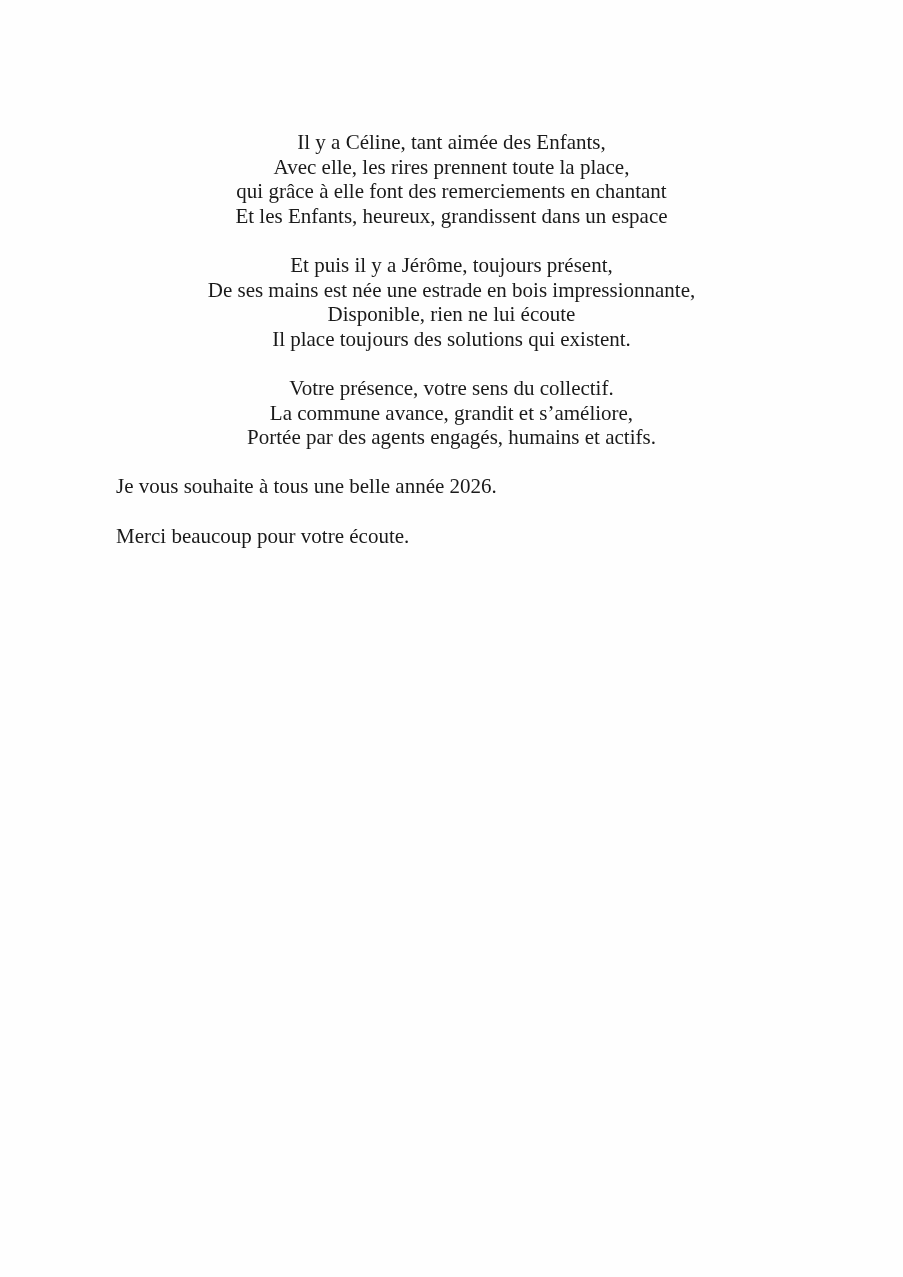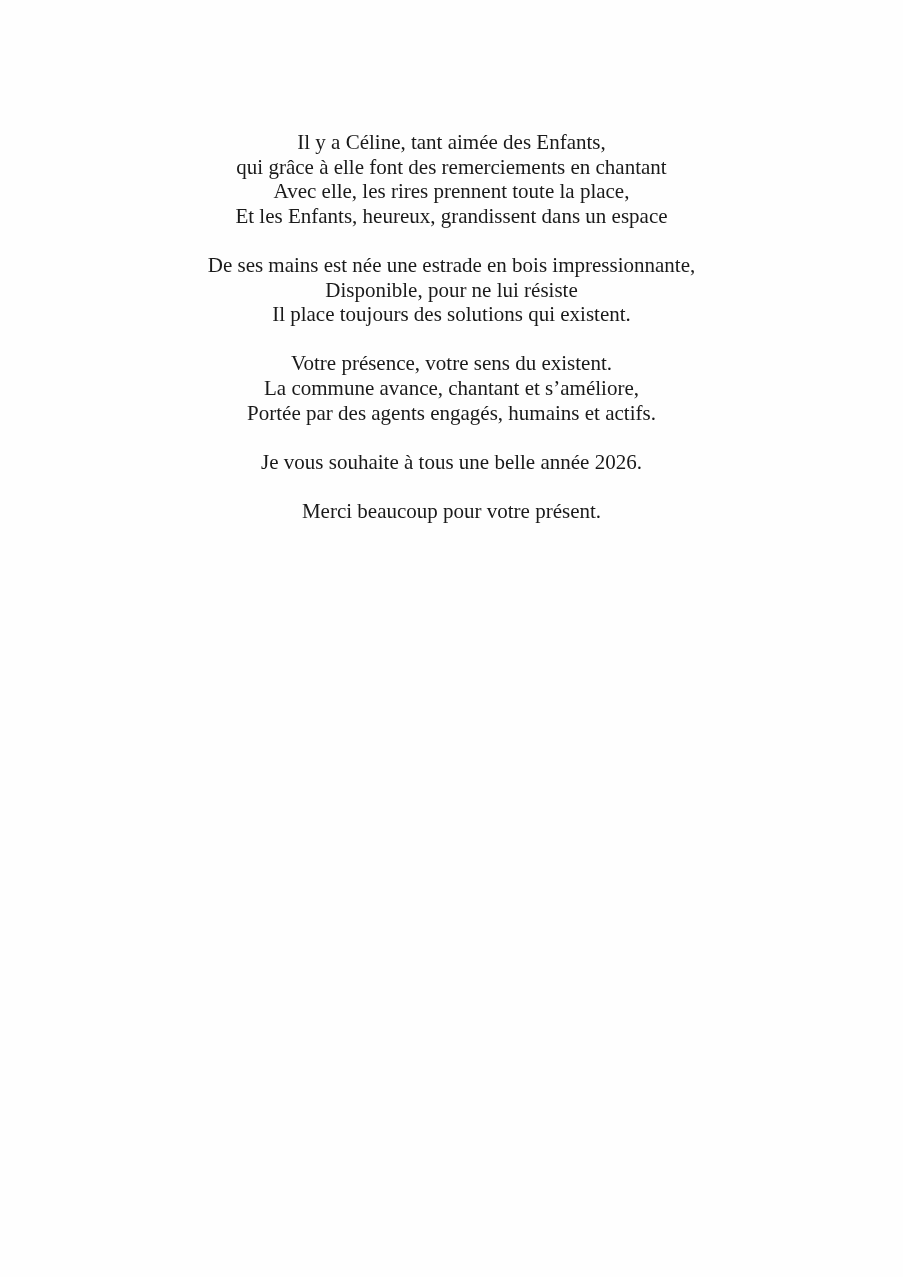--- a/index.html
+++ b/index.html
@@ -46,8 +46,8 @@
 
     <div class="stanza center">
       <div class="line">Il y a Céline, tant aimée des Enfants,</div>
+      <div class="line">Avec elle, les rires prennent toute la place,</div>
       <div class="line">qui grâce à elle font des remerciements en chantant</div>
-      <div class="line">Avec elle, les rires prennent toute la place,</div>
       <div class="line">Et les Enfants, heureux, grandissent dans un espace</div>
     </div>
 

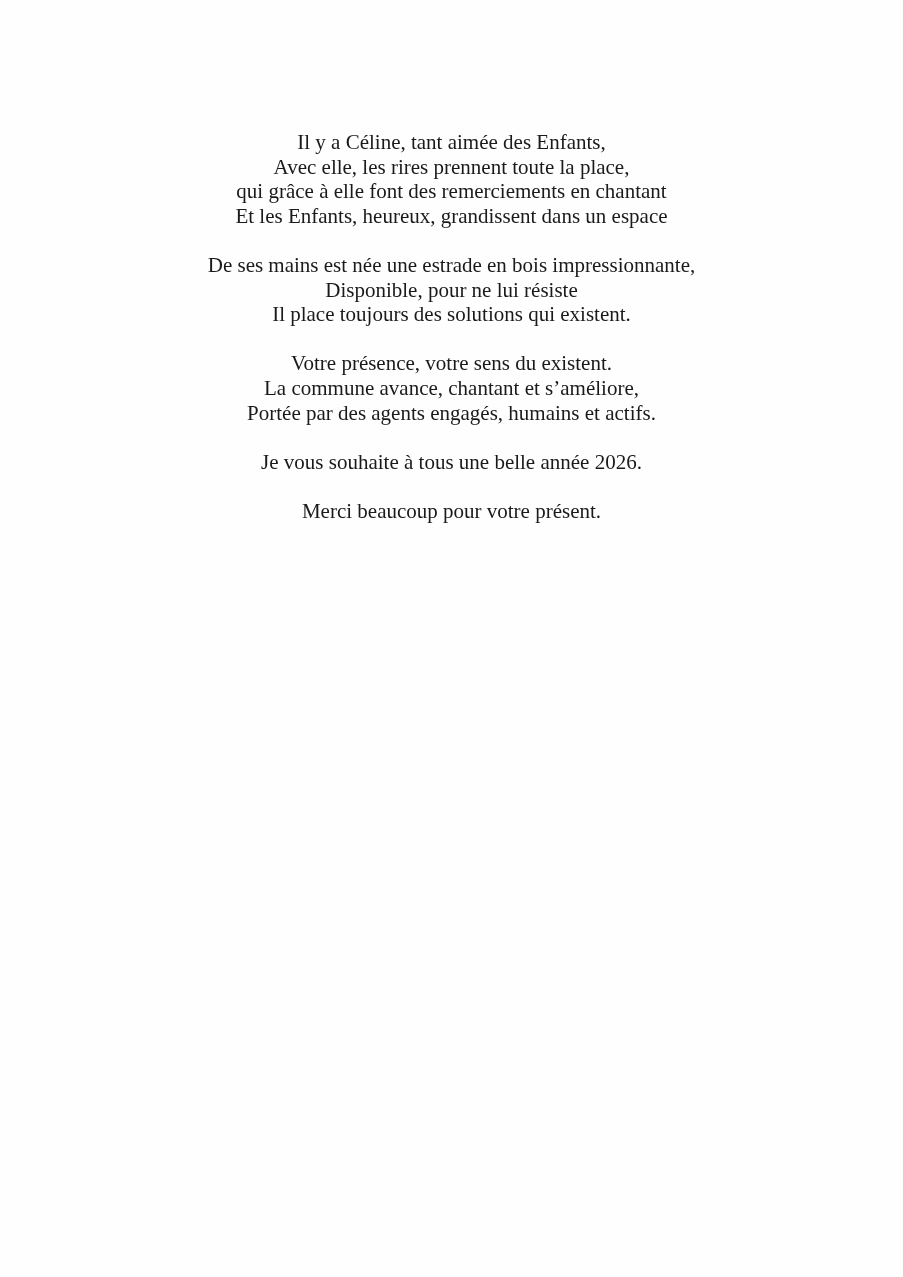--- a/index.html
+++ b/index.html
@@ -52,6 +52,7 @@
     </div>
 
     <div class="stanza center">
+      <div class="line">Et puis il y a Jérôme, toujours présent,</div>
       <div class="line">De ses mains est née une estrade en bois impressionnante,</div>
       <div class="line">Disponible, pour ne lui résiste</div>
       <div class="line">Il place toujours des solutions qui existent.</div>

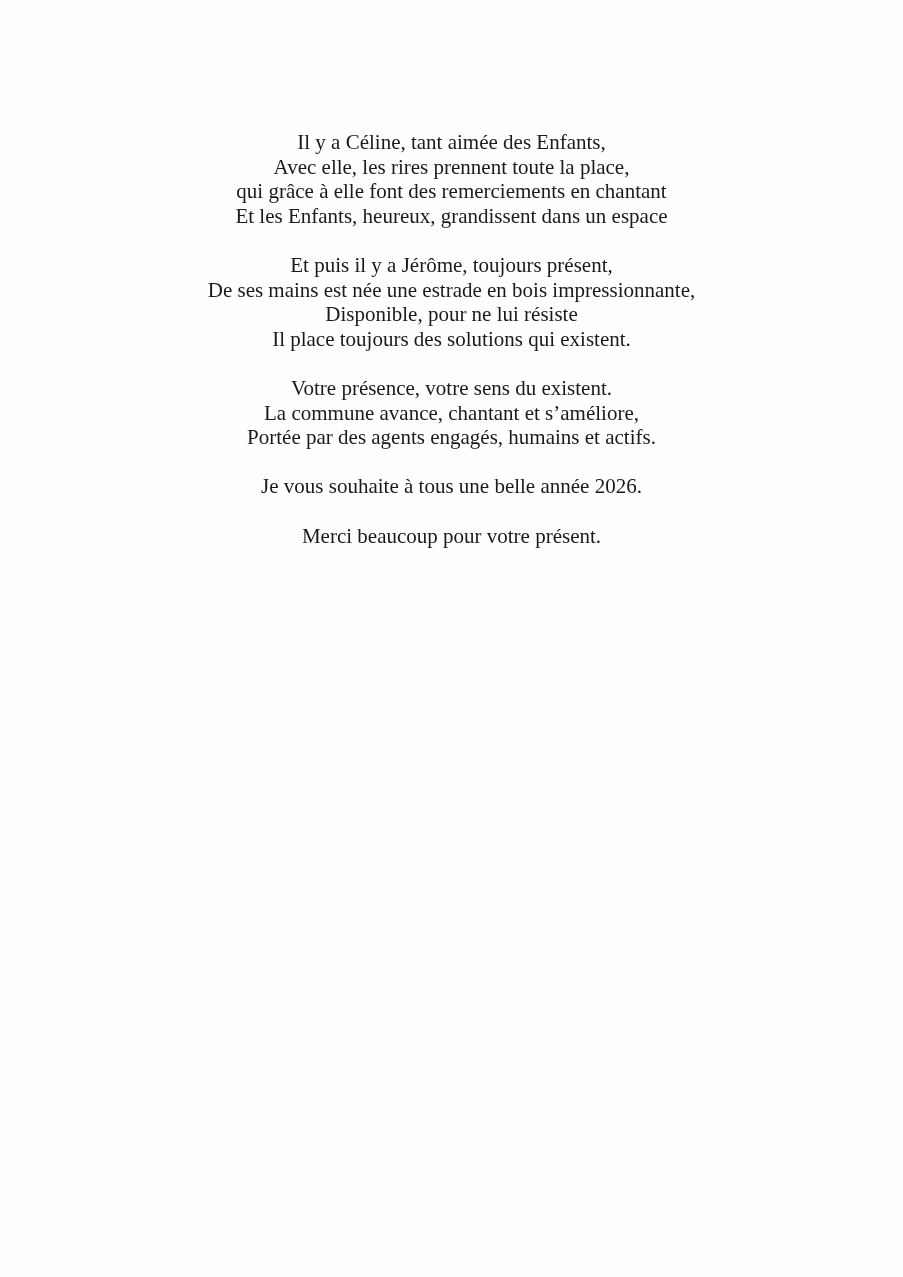--- a/index.html
+++ b/index.html
@@ -54,7 +54,7 @@
     <div class="stanza center">
       <div class="line">Et puis il y a Jérôme, toujours présent,</div>
       <div class="line">De ses mains est née une estrade en bois impressionnante,</div>
-      <div class="line">Disponible, pour ne lui résiste</div>
+      <div class="line">Disponible, rien ne lui écoute</div>
       <div class="line">Il place toujours des solutions qui existent.</div>
     </div>
 

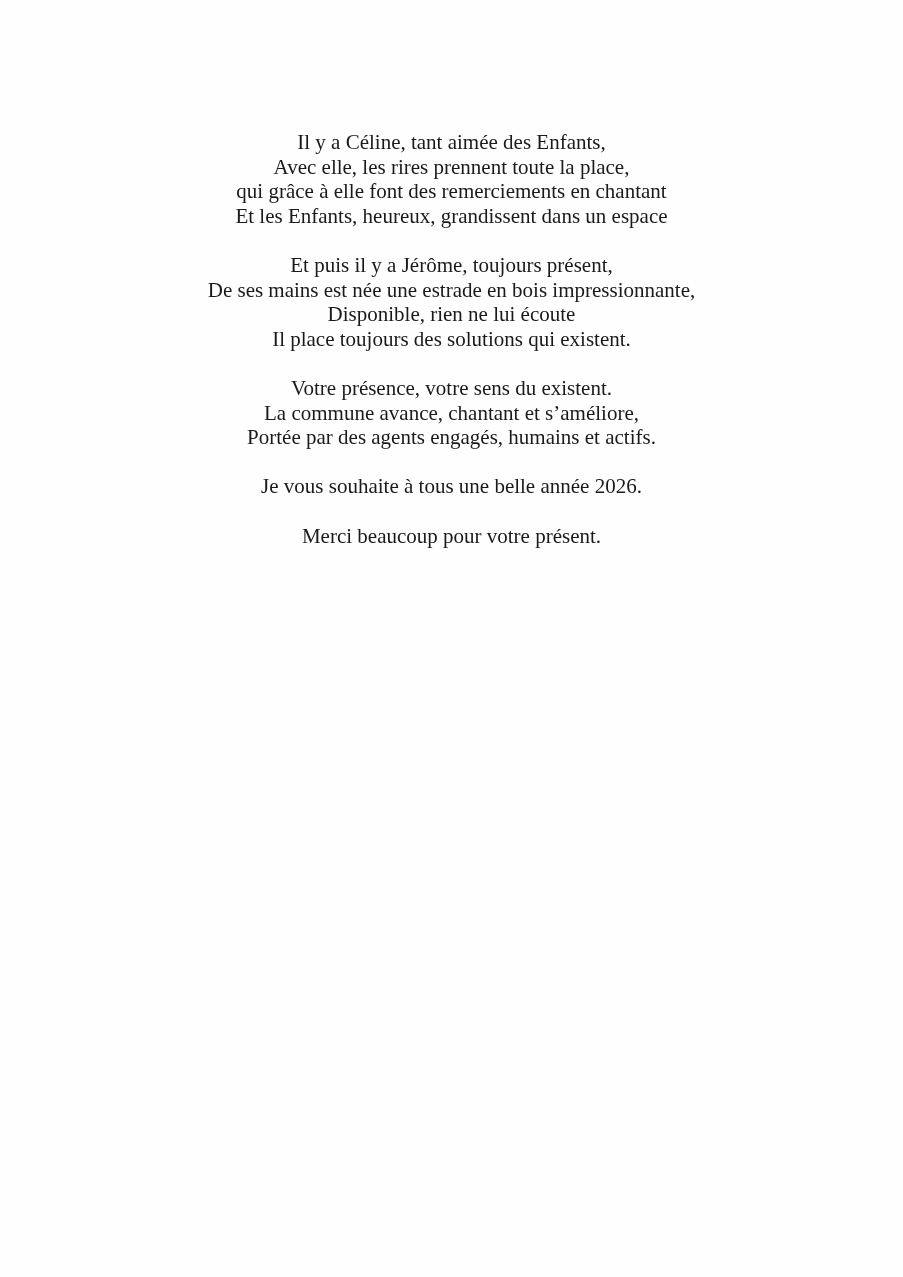--- a/index.html
+++ b/index.html
@@ -59,7 +59,7 @@
     </div>
 
     <div class="stanza center">
-      <div class="line">Votre présence, votre sens du existent.</div>
+      <div class="line">Votre présence, votre sens du collectif.</div>
       <div class="line">La commune avance, chantant et s’améliore,</div>
       <div class="line">Portée par des agents engagés, humains et actifs.</div>
     </div>

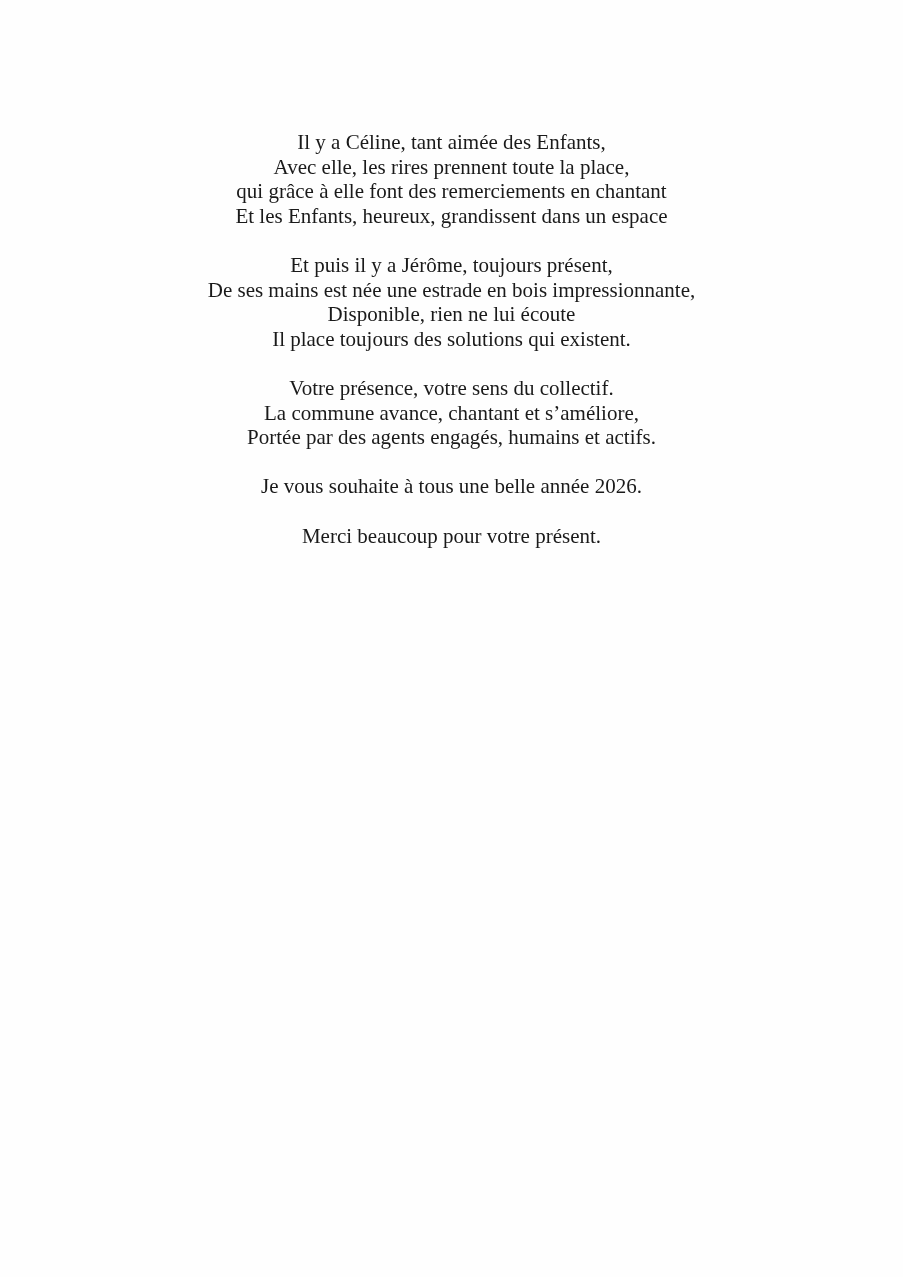--- a/index.html
+++ b/index.html
@@ -60,7 +60,7 @@
 
     <div class="stanza center">
       <div class="line">Votre présence, votre sens du collectif.</div>
-      <div class="line">La commune avance, chantant et s’améliore,</div>
+      <div class="line">La commune avance, grandit et s’améliore,</div>
       <div class="line">Portée par des agents engagés, humains et actifs.</div>
     </div>
 

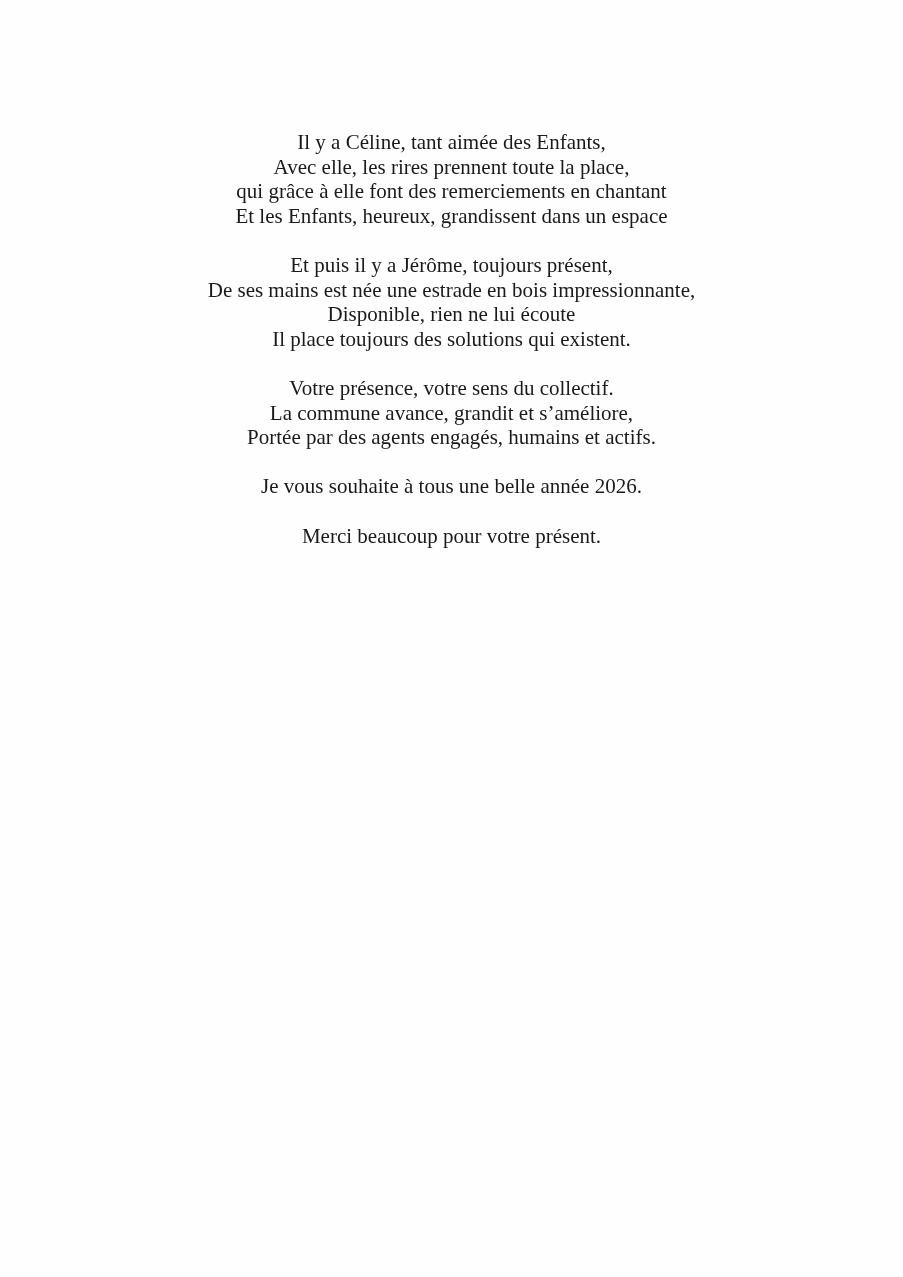--- a/index.html
+++ b/index.html
@@ -33,7 +33,7 @@
     margin: 0 0 24.6px 0;
   }
   .stanza.center { text-align: center; }
-  .stanza.left   { text-align: center; }
+  .stanza.left   { text-align: left; margin-left: 8px; }
   .line {
     white-space: nowrap;
   }

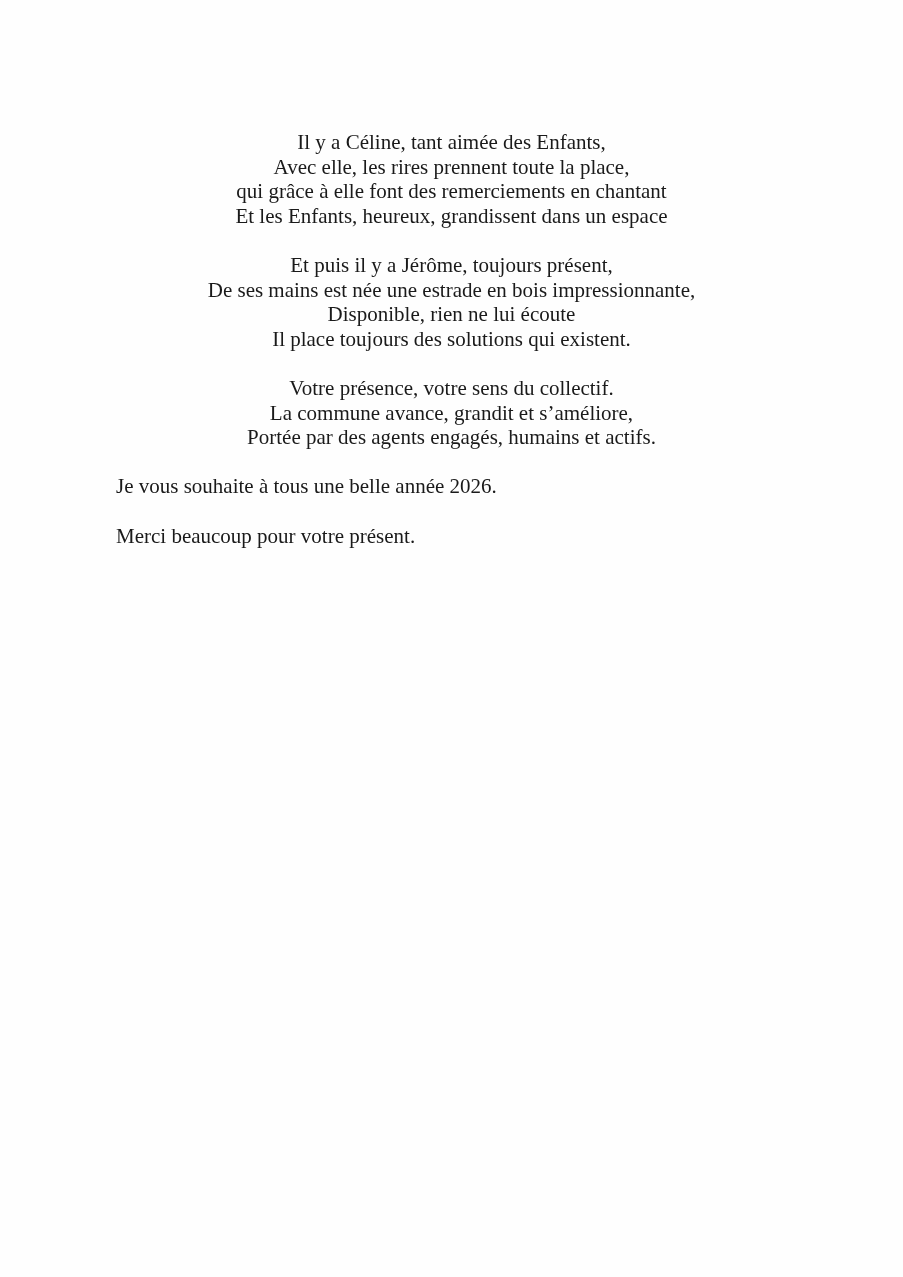--- a/index.html
+++ b/index.html
@@ -69,7 +69,7 @@
     </div>
 
     <div class="stanza left">
-      <div class="line">Merci beaucoup pour votre présent.</div>
+      <div class="line">Merci beaucoup pour votre écoute.</div>
     </div>
 
   </div>

